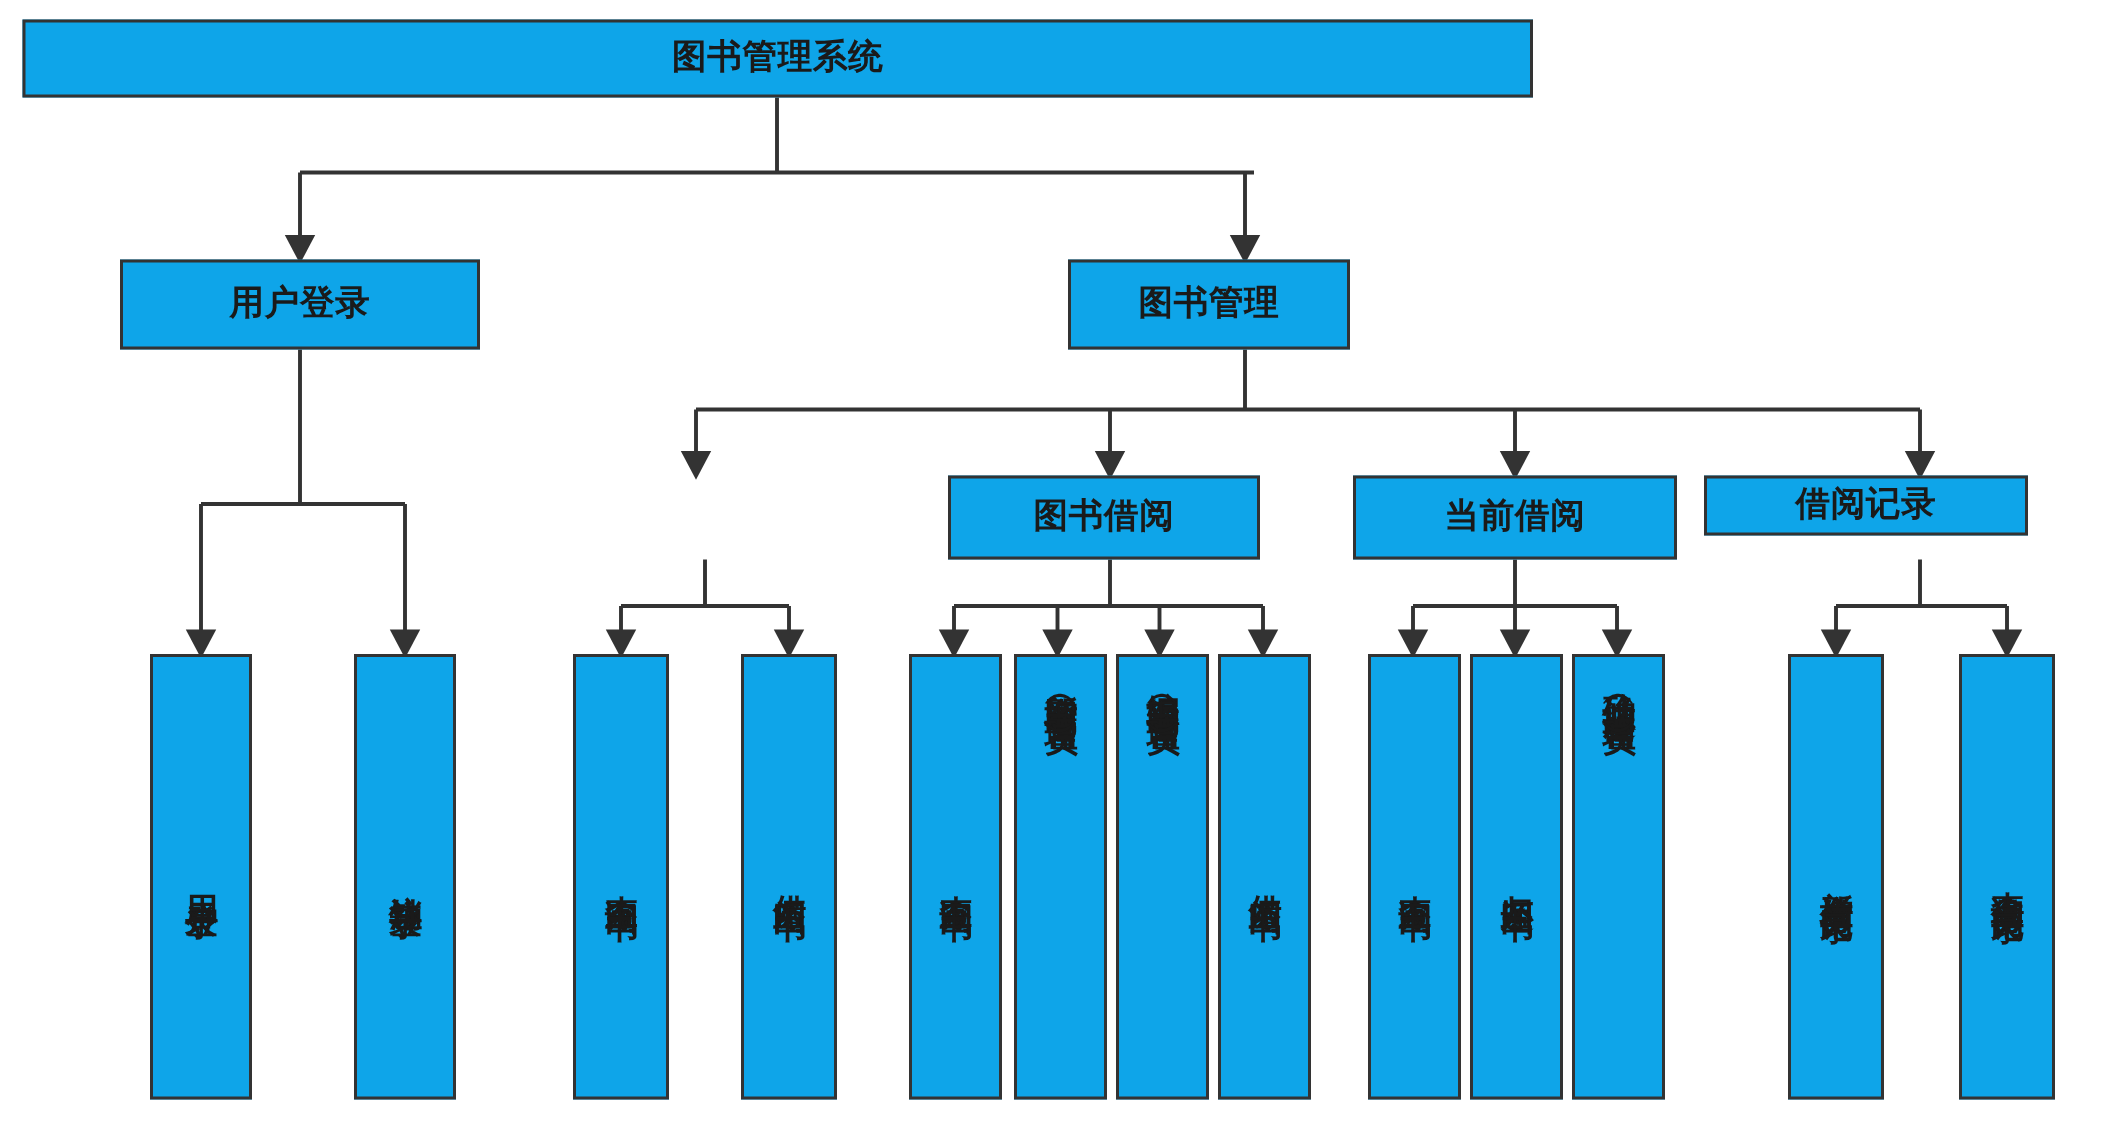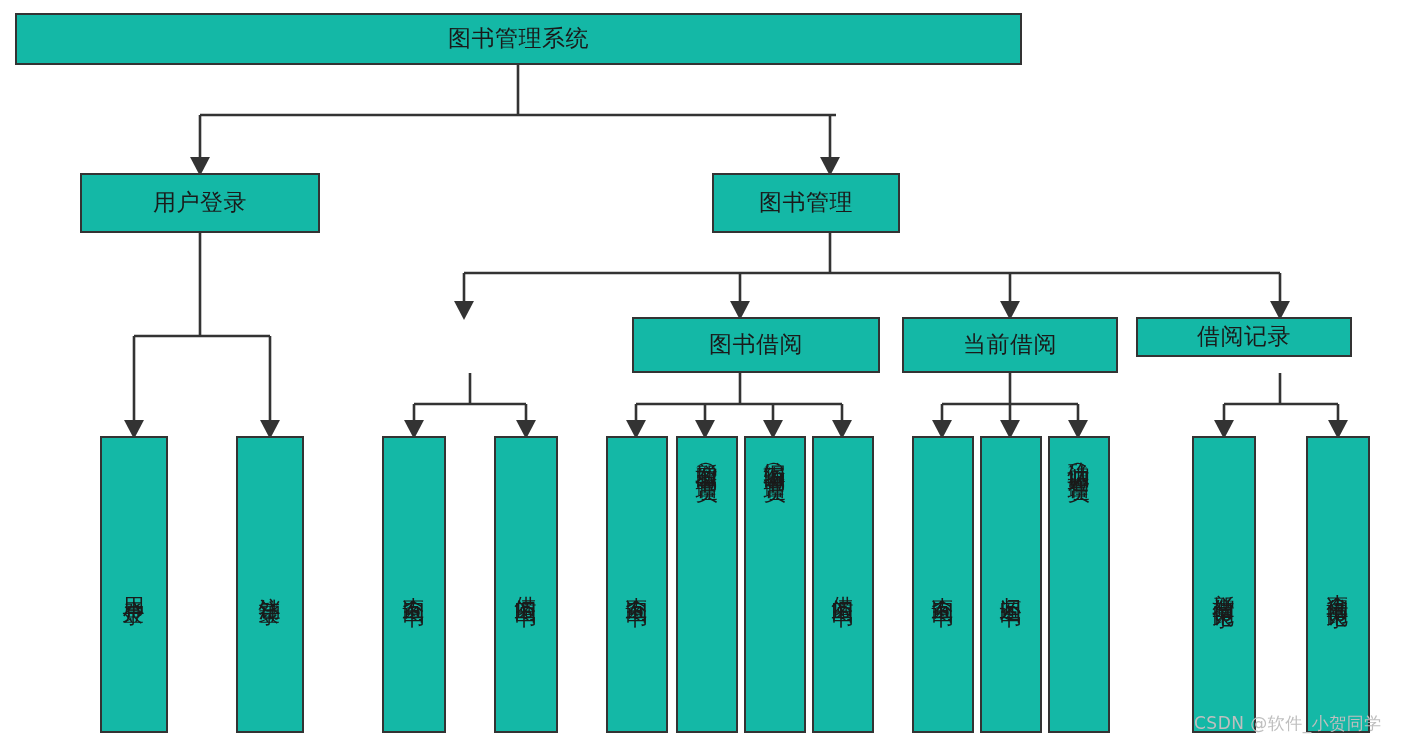--- a/index.html
+++ b/index.html
@@ -32,11 +32,12 @@
     position: absolute;
     box-sizing: border-box;
     border: 2.5px solid #333333;
-    background: #14b8a6;
+    background: #0ea5e9;
     display: flex;
     align-items: center;
     justify-content: center;
     color: #1a1a1a;
+    font-weight: bold;
   }
   .node-label {
     display: block;

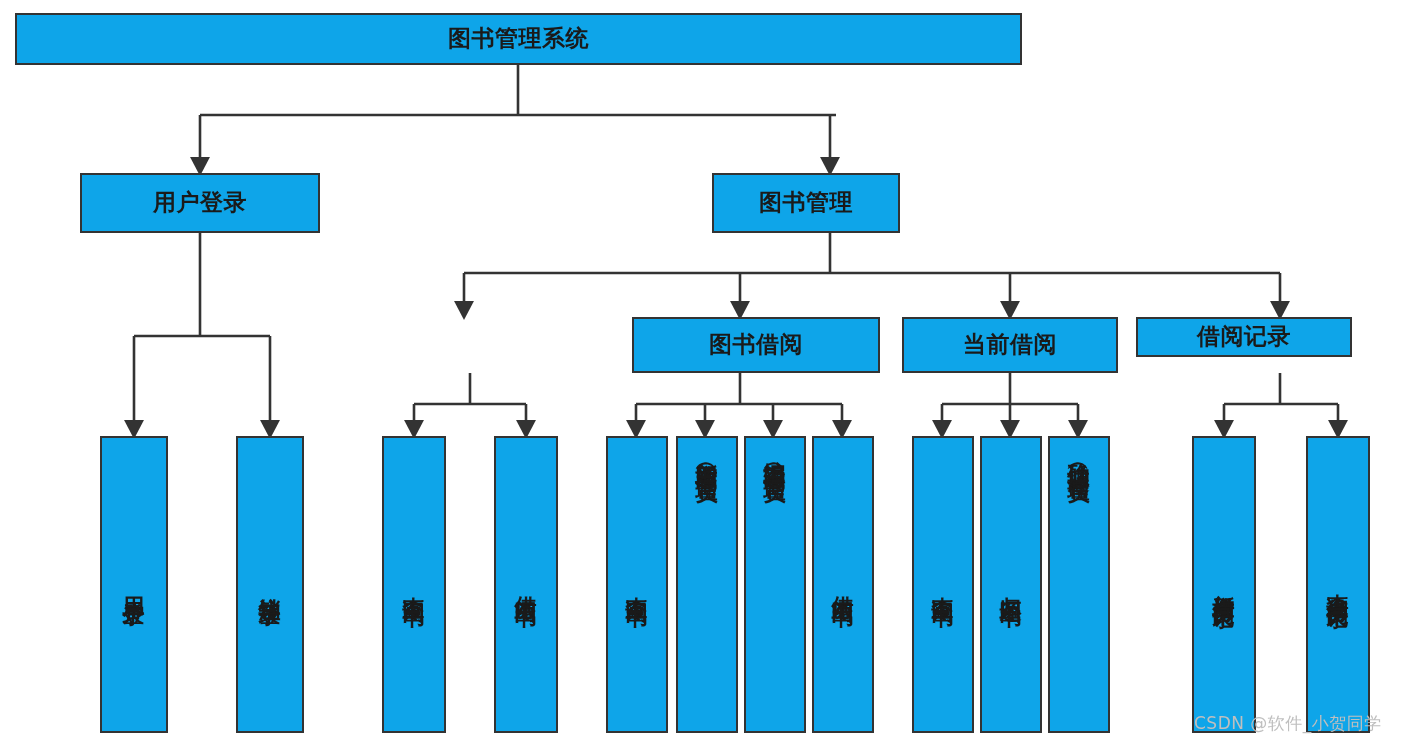--- a/index.html
+++ b/index.html
@@ -156,7 +156,7 @@
     <span class="node-label">图书管理</span>
   </div>
 
-  <div class="node horiz" style="left:632px; top:317px; width:248px; height:56px;">
+  <div class="node horiz" style="left:632px; top:317px; width:208px; height:56px;">
     <span class="node-label">图书借阅</span>
   </div>
   <div class="node horiz" style="left:902px; top:317px; width:216px; height:56px;">

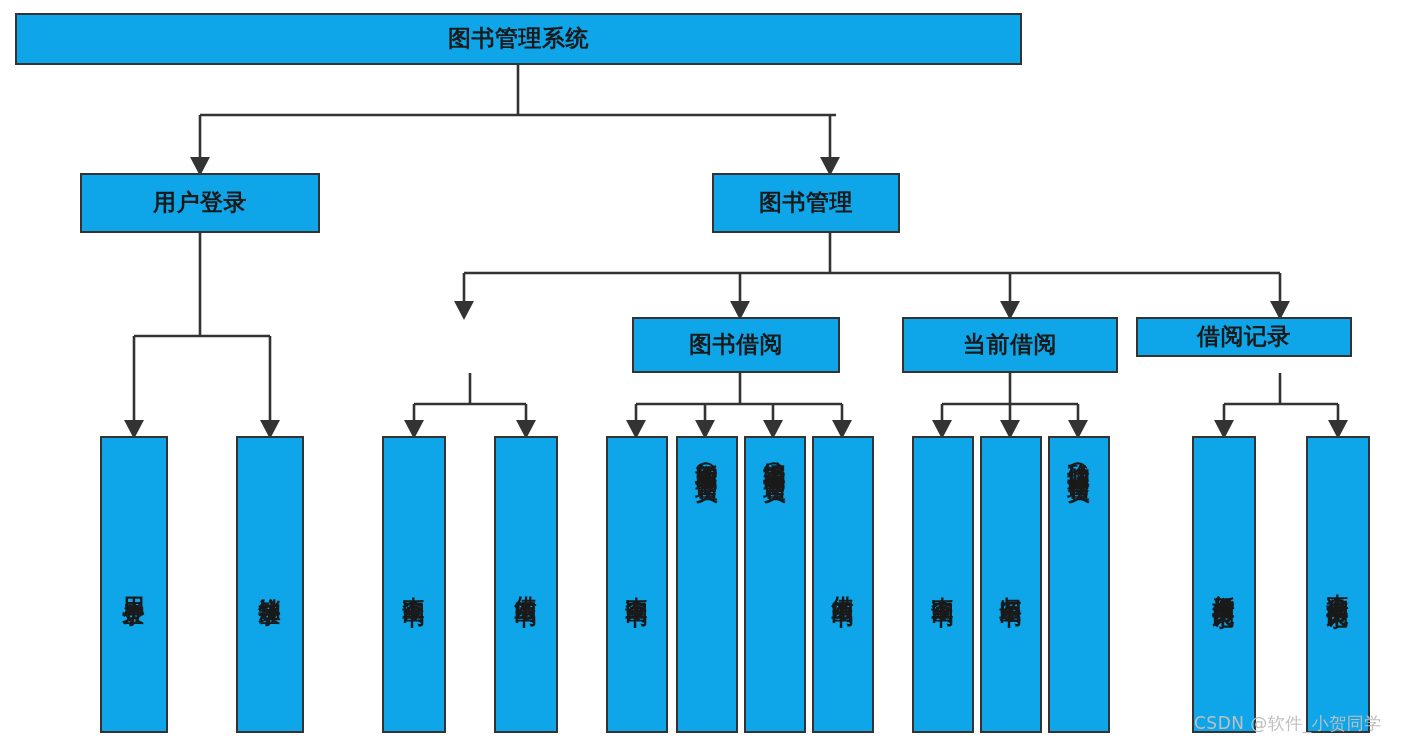--- a/index.html
+++ b/index.html
@@ -236,7 +236,6 @@
     </div>
   </div>
 
-  <div id="watermark">CSDN @软件_小贺同学</div>
 
 </div>
 

